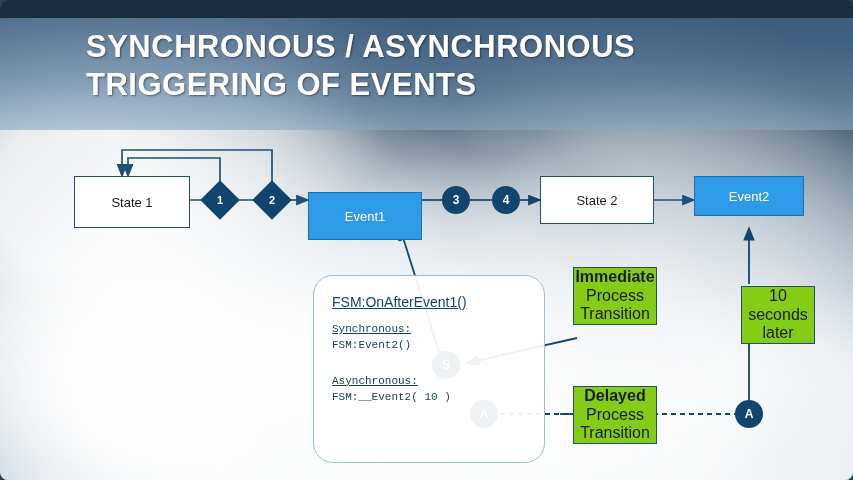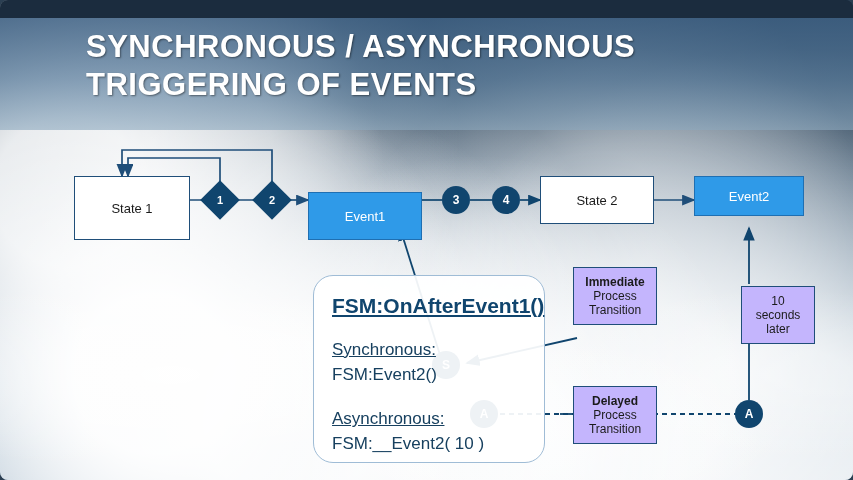--- a/index.html
+++ b/index.html
@@ -149,7 +149,7 @@
     <line x1="577" y1="414" x2="560" y2="414" stroke="#10456e" stroke-width="1.8"></line>
   </svg>
 
-  <div class="node state-box" style="left:74px;top:176px;width:116px;height:64px;justify-content:center;">
+  <div class="node state-box" style="left:74px;top:176px;width:116px;height:52px;justify-content:center;">
     <span>State 1</span>
   </div>
 

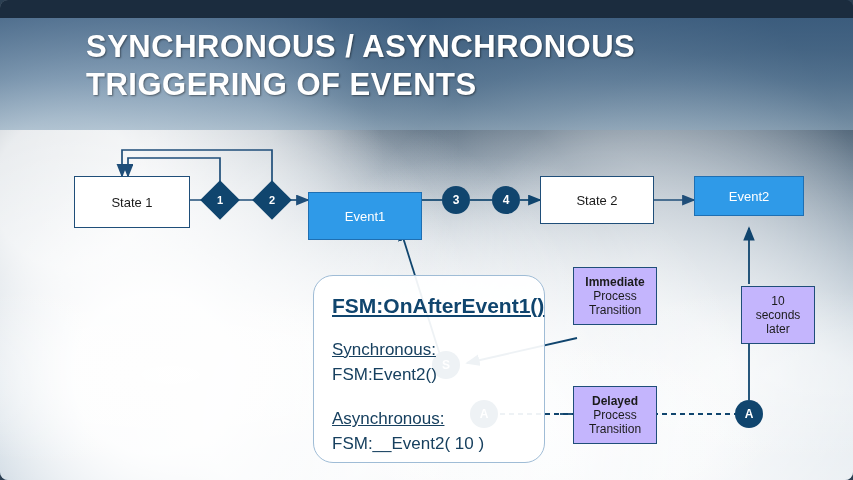--- a/index.html
+++ b/index.html
@@ -65,8 +65,8 @@
     background:#2f9ae8;border:1.5px solid #1f6fb2;color:#ffffff;
   }
   .label-box{
-    background:#c4b5fd;border:1.5px solid #1f4e79;
-    flex-direction:column;line-height:1.18;font-size:12px;
+    background:#84cc16;border:1.5px solid #1f4e79;
+    flex-direction:column;line-height:1.18;font-size:16px;
   }
   .label-box .ln1{font-weight:bold;}
   .circle{

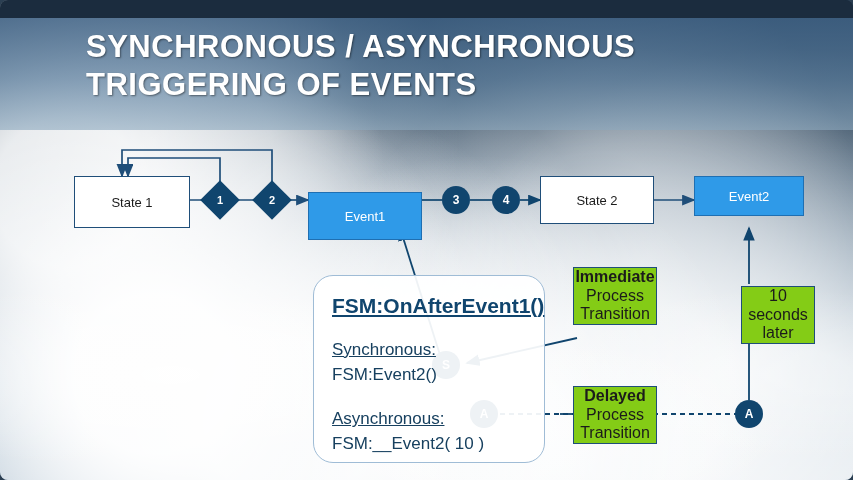--- a/index.html
+++ b/index.html
@@ -93,8 +93,8 @@
     color:#0e2d47;
   }
   .callout .hdr{
-    font-size:21px;font-weight:bold;text-decoration:underline;
-    color:#10456e;margin-bottom:20px;
+    font-size:14px;font-weight:normal;text-decoration:underline;
+    color:#10456e;margin-bottom:12px;
   }
   .callout .grp{margin-bottom:20px;font-size:17px;line-height:1.45;color:#17405f;}
   .callout .grp .k{text-decoration:underline;display:block;}

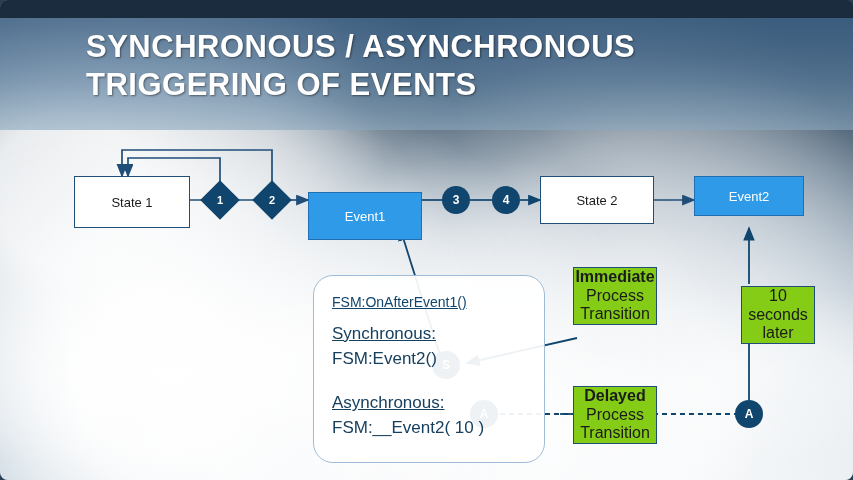--- a/index.html
+++ b/index.html
@@ -96,7 +96,7 @@
     font-size:14px;font-weight:normal;text-decoration:underline;
     color:#10456e;margin-bottom:12px;
   }
-  .callout .grp{margin-bottom:20px;font-size:17px;line-height:1.45;color:#17405f;}
+  .callout .grp{margin-bottom:20px;font-size:11px;line-height:1.45;color:#17405f;font-family:Liberation Mono, monospace;}
   .callout .grp .k{text-decoration:underline;display:block;}
   .callout .grp .v{display:block;}
 

